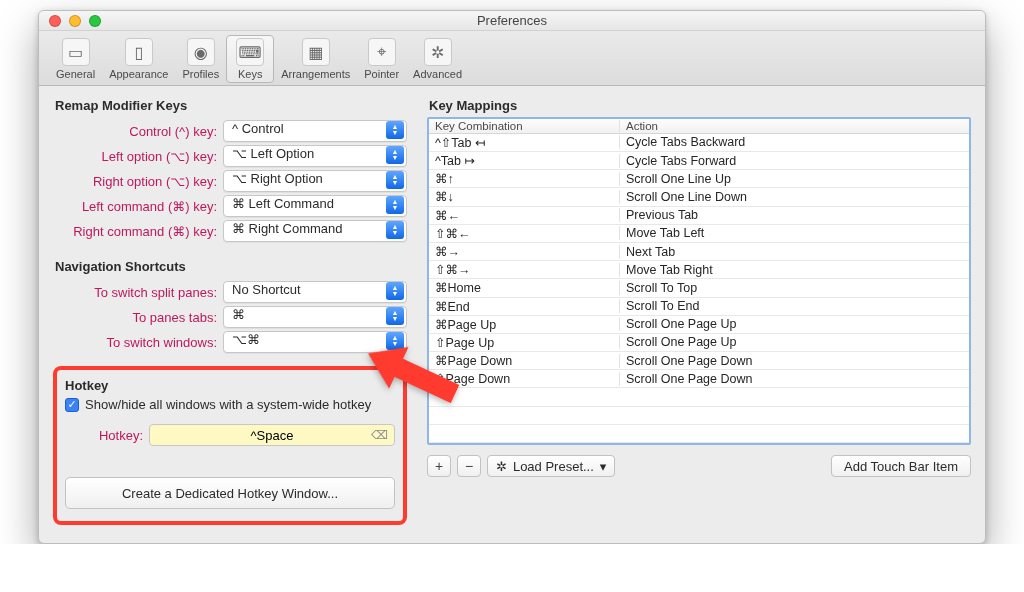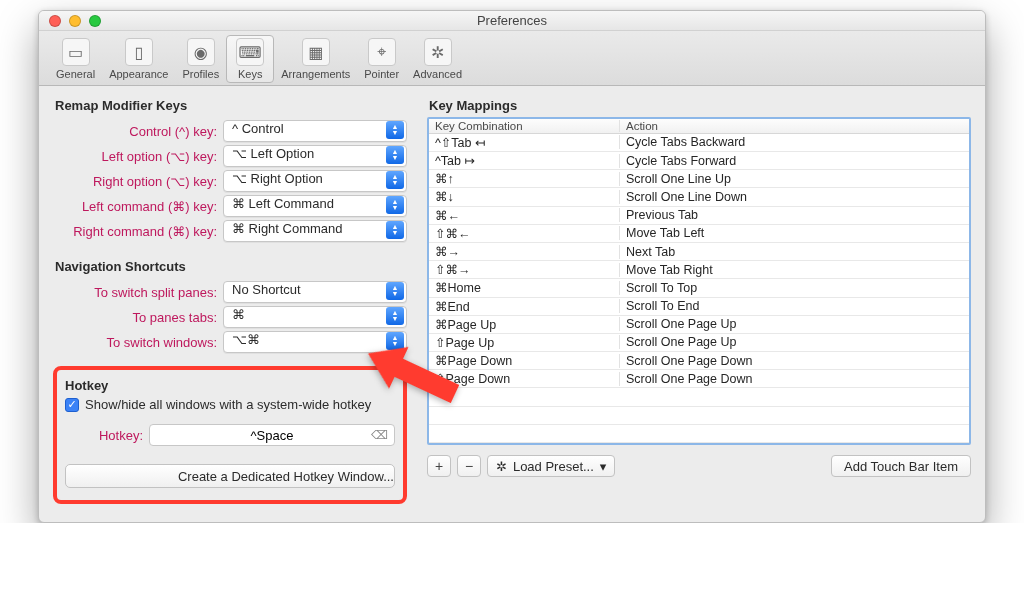--- a/index.html
+++ b/index.html
@@ -60,7 +60,7 @@
   .chk-row { display:flex; align-items:center; gap:6px; font-size:13px; color:#2b2b2b; margin: 2px 0 6px 0;}
   .chk { width:14px; height:14px; background:#3b82f6; border:1px solid #1d5fcf; border-radius:3px; display:flex; align-items:center; justify-content:center; color:#fff; font-size:11px;}
   .field {
-    flex:1; height:22px; background:#ffffff; border:1px solid #c7c7c7; border-radius:4px;
+    flex:1; height:22px; background:#fef9c3; border:1px solid #c7c7c7; border-radius:4px;
     display:flex; align-items:center; justify-content:center; position:relative; font-size:13px;
   }
   .field .clear { position:absolute; right:6px; color:#8a8a8a; font-size:12px;}

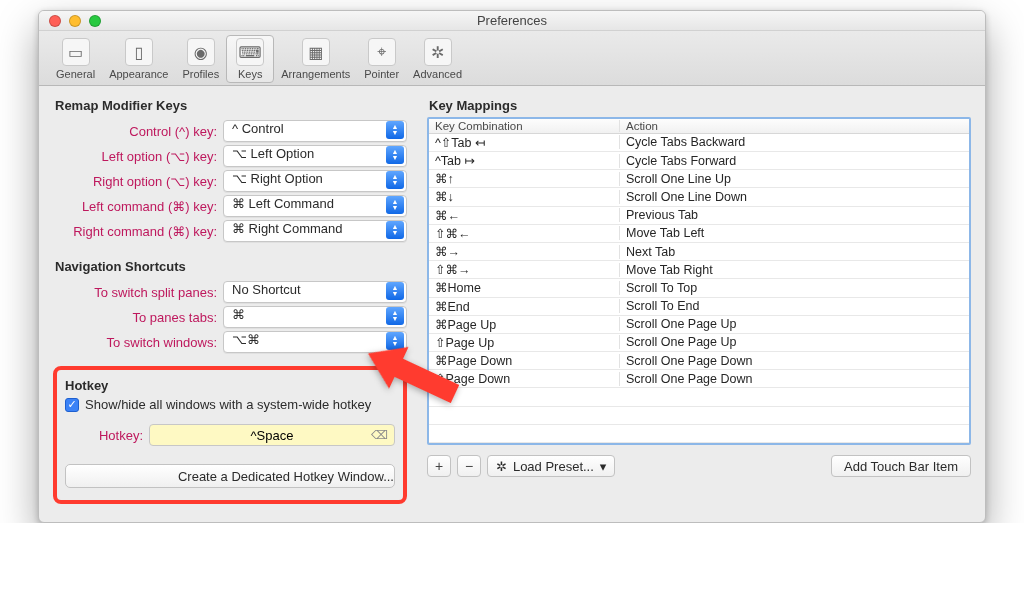--- a/index.html
+++ b/index.html
@@ -65,10 +65,10 @@
   }
   .field .clear { position:absolute; right:6px; color:#8a8a8a; font-size:12px;}
   .widebtn {
-    width:100%; height:24px; margin-top:15px;
+    width:100%; height:32px; margin-top:28px;
     background: linear-gradient(#ffffff,#f0f0f0);
     border:1px solid #c2c2c2; border-radius:5px;
-    font-size:13px; color:#2b2b2b;text-align:right;
+    font-size:13px; color:#2b2b2b;
   }
   .map-table {
     border: 2px solid #8cb7e8;

